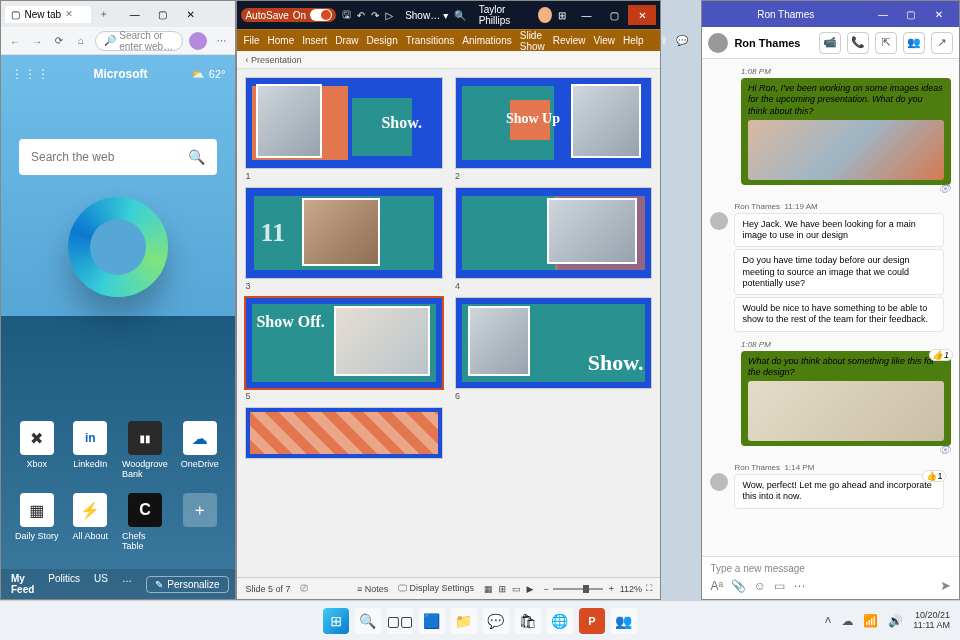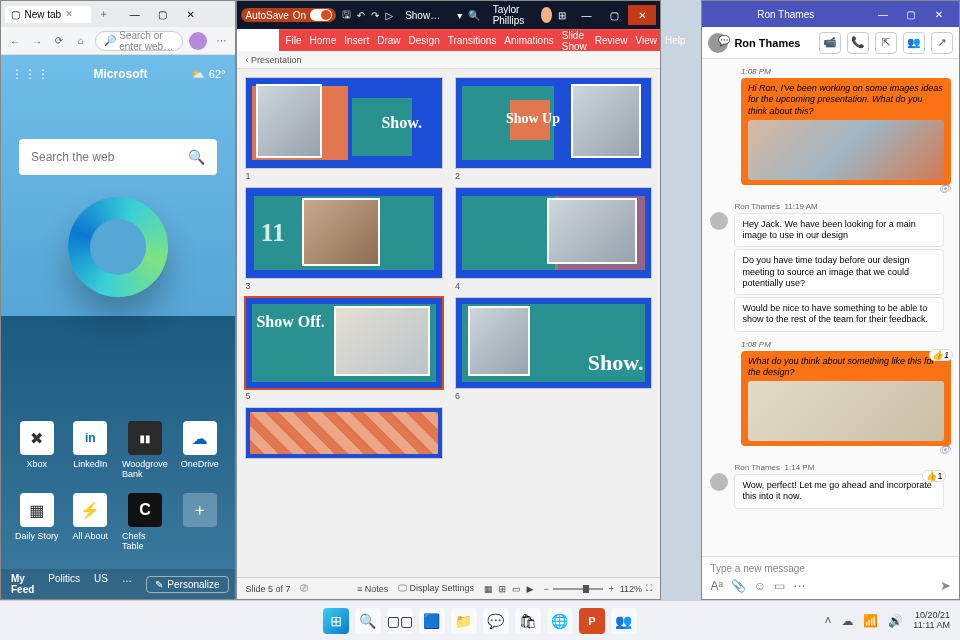--- a/index.html
+++ b/index.html
@@ -54,7 +54,7 @@
 .toggle::after{content:"";position:absolute;right:1px;top:1px;width:10px;height:10px;border-radius:50%;background:#d84a1f;}
 .ppt-qat { display:flex; gap:6px; align-items:center; }
 .ppt-qat span{opacity:.9}
-.ppt-doc { display:flex; align-items:center; gap:17px; }
+.ppt-doc { display:flex; align-items:center; gap:3px; }
 .ppt-ribbon { height:22px; background:#ef4444; color:#fff; display:flex; align-items:center; gap:8px; padding:0 6px; font-size:10px; border-top:1px solid rgba(255,255,255,.15);margin-left:42px; }
 .ppt-ribbon span{cursor:pointer; opacity:.95}
 .ppt-crumb { height:18px; background:#f6f6f6; border-bottom:1px solid #ddd; display:flex; align-items:center; padding:0 8px; font-size:9px; color:#555; }

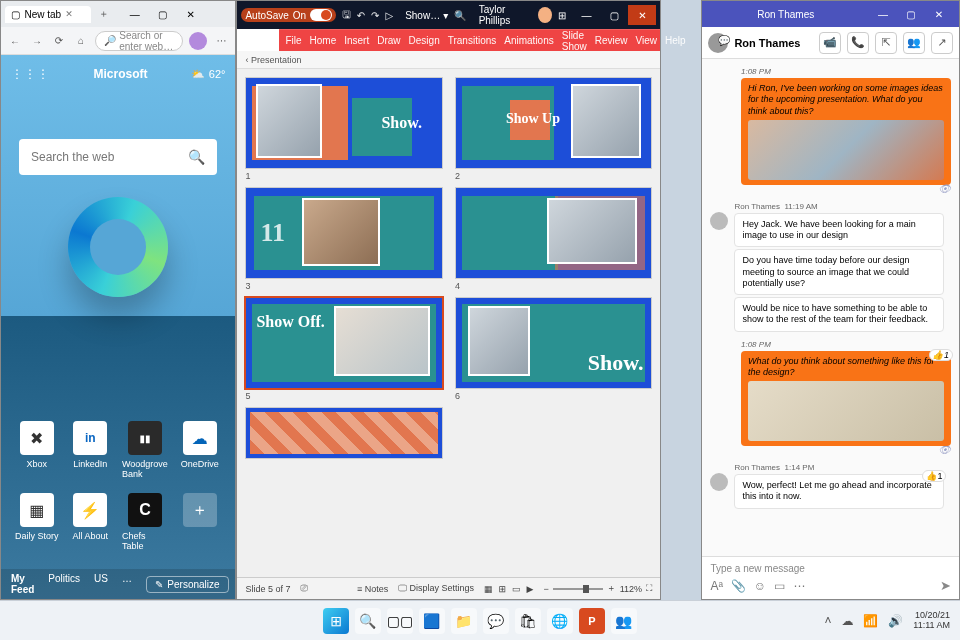--- a/index.html
+++ b/index.html
@@ -55,7 +55,7 @@
 .ppt-qat { display:flex; gap:6px; align-items:center; }
 .ppt-qat span{opacity:.9}
 .ppt-doc { display:flex; align-items:center; gap:3px; }
-.ppt-ribbon { height:22px; background:#ef4444; color:#fff; display:flex; align-items:center; gap:8px; padding:0 6px; font-size:10px; border-top:1px solid rgba(255,255,255,.15);margin-left:42px; }
+.ppt-ribbon { height:22px; background:#a16207; color:#fff; display:flex; align-items:center; gap:8px; padding:0 6px; font-size:10px; border-top:1px solid rgba(255,255,255,.15); }
 .ppt-ribbon span{cursor:pointer; opacity:.95}
 .ppt-crumb { height:18px; background:#f6f6f6; border-bottom:1px solid #ddd; display:flex; align-items:center; padding:0 8px; font-size:9px; color:#555; }
 .ppt-body { flex:1; background:#f0f0f0; overflow:hidden; padding:8px; display:grid; grid-template-columns:1fr 1fr; gap:6px 12px; align-content:start; }

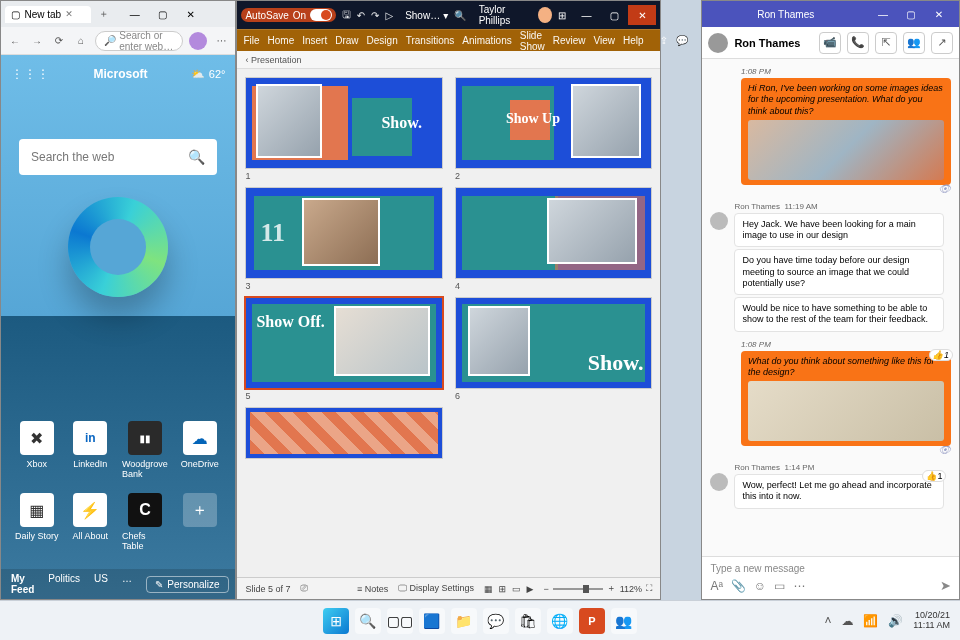--- a/index.html
+++ b/index.html
@@ -88,7 +88,7 @@
 .msg-col { display:flex; flex-direction:column; gap:2px; max-width:210px; }
 .msg-meta { font-size:8px; color:#666; }
 .bubble { border-radius:4px; padding:5px 7px; font-size:9px; line-height:1.25; }
-.bubble.mine { background:#f97316; }
+.bubble.mine { background:#4d7c0f; }
 .bubble.other { background:#fff; border:1px solid #e3e3e3; }
 .bubble .img { width:100%; height:60px; background:linear-gradient(135deg,#d9b9a0,#9fb5c4,#d47a52); border-radius:3px; margin-top:3px; }
 .react { font-size:9px; align-self:flex-end; }

